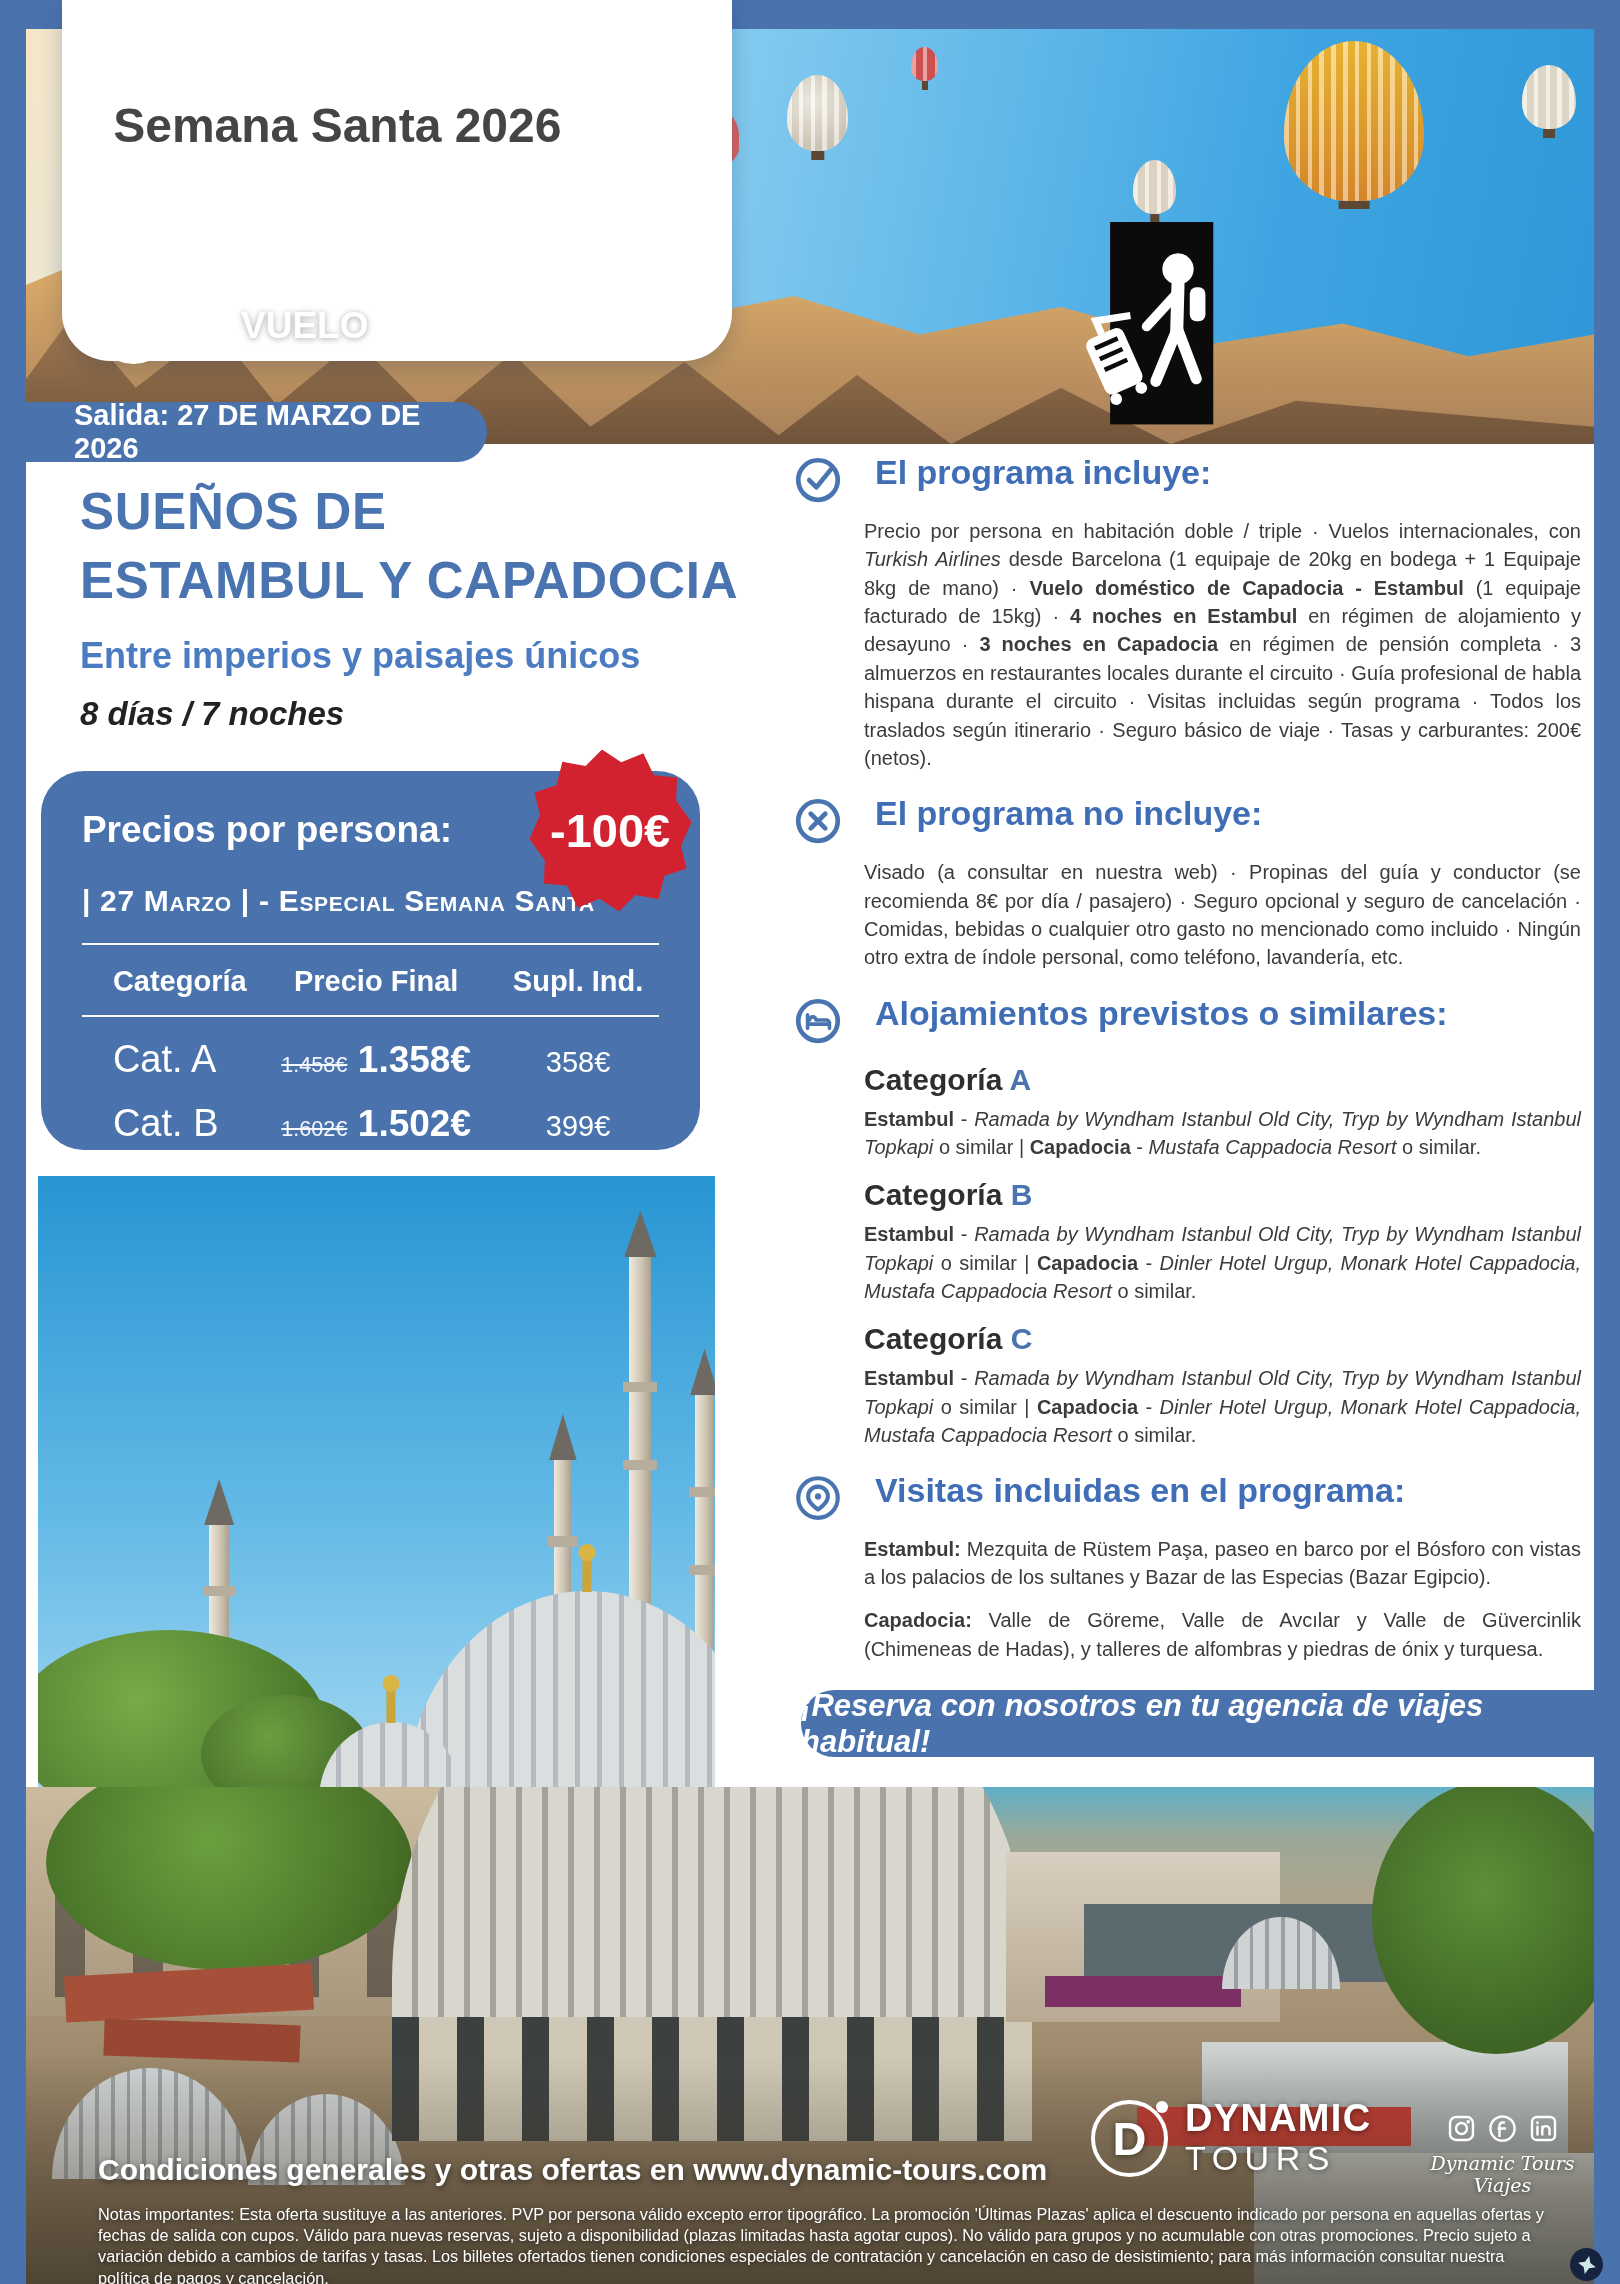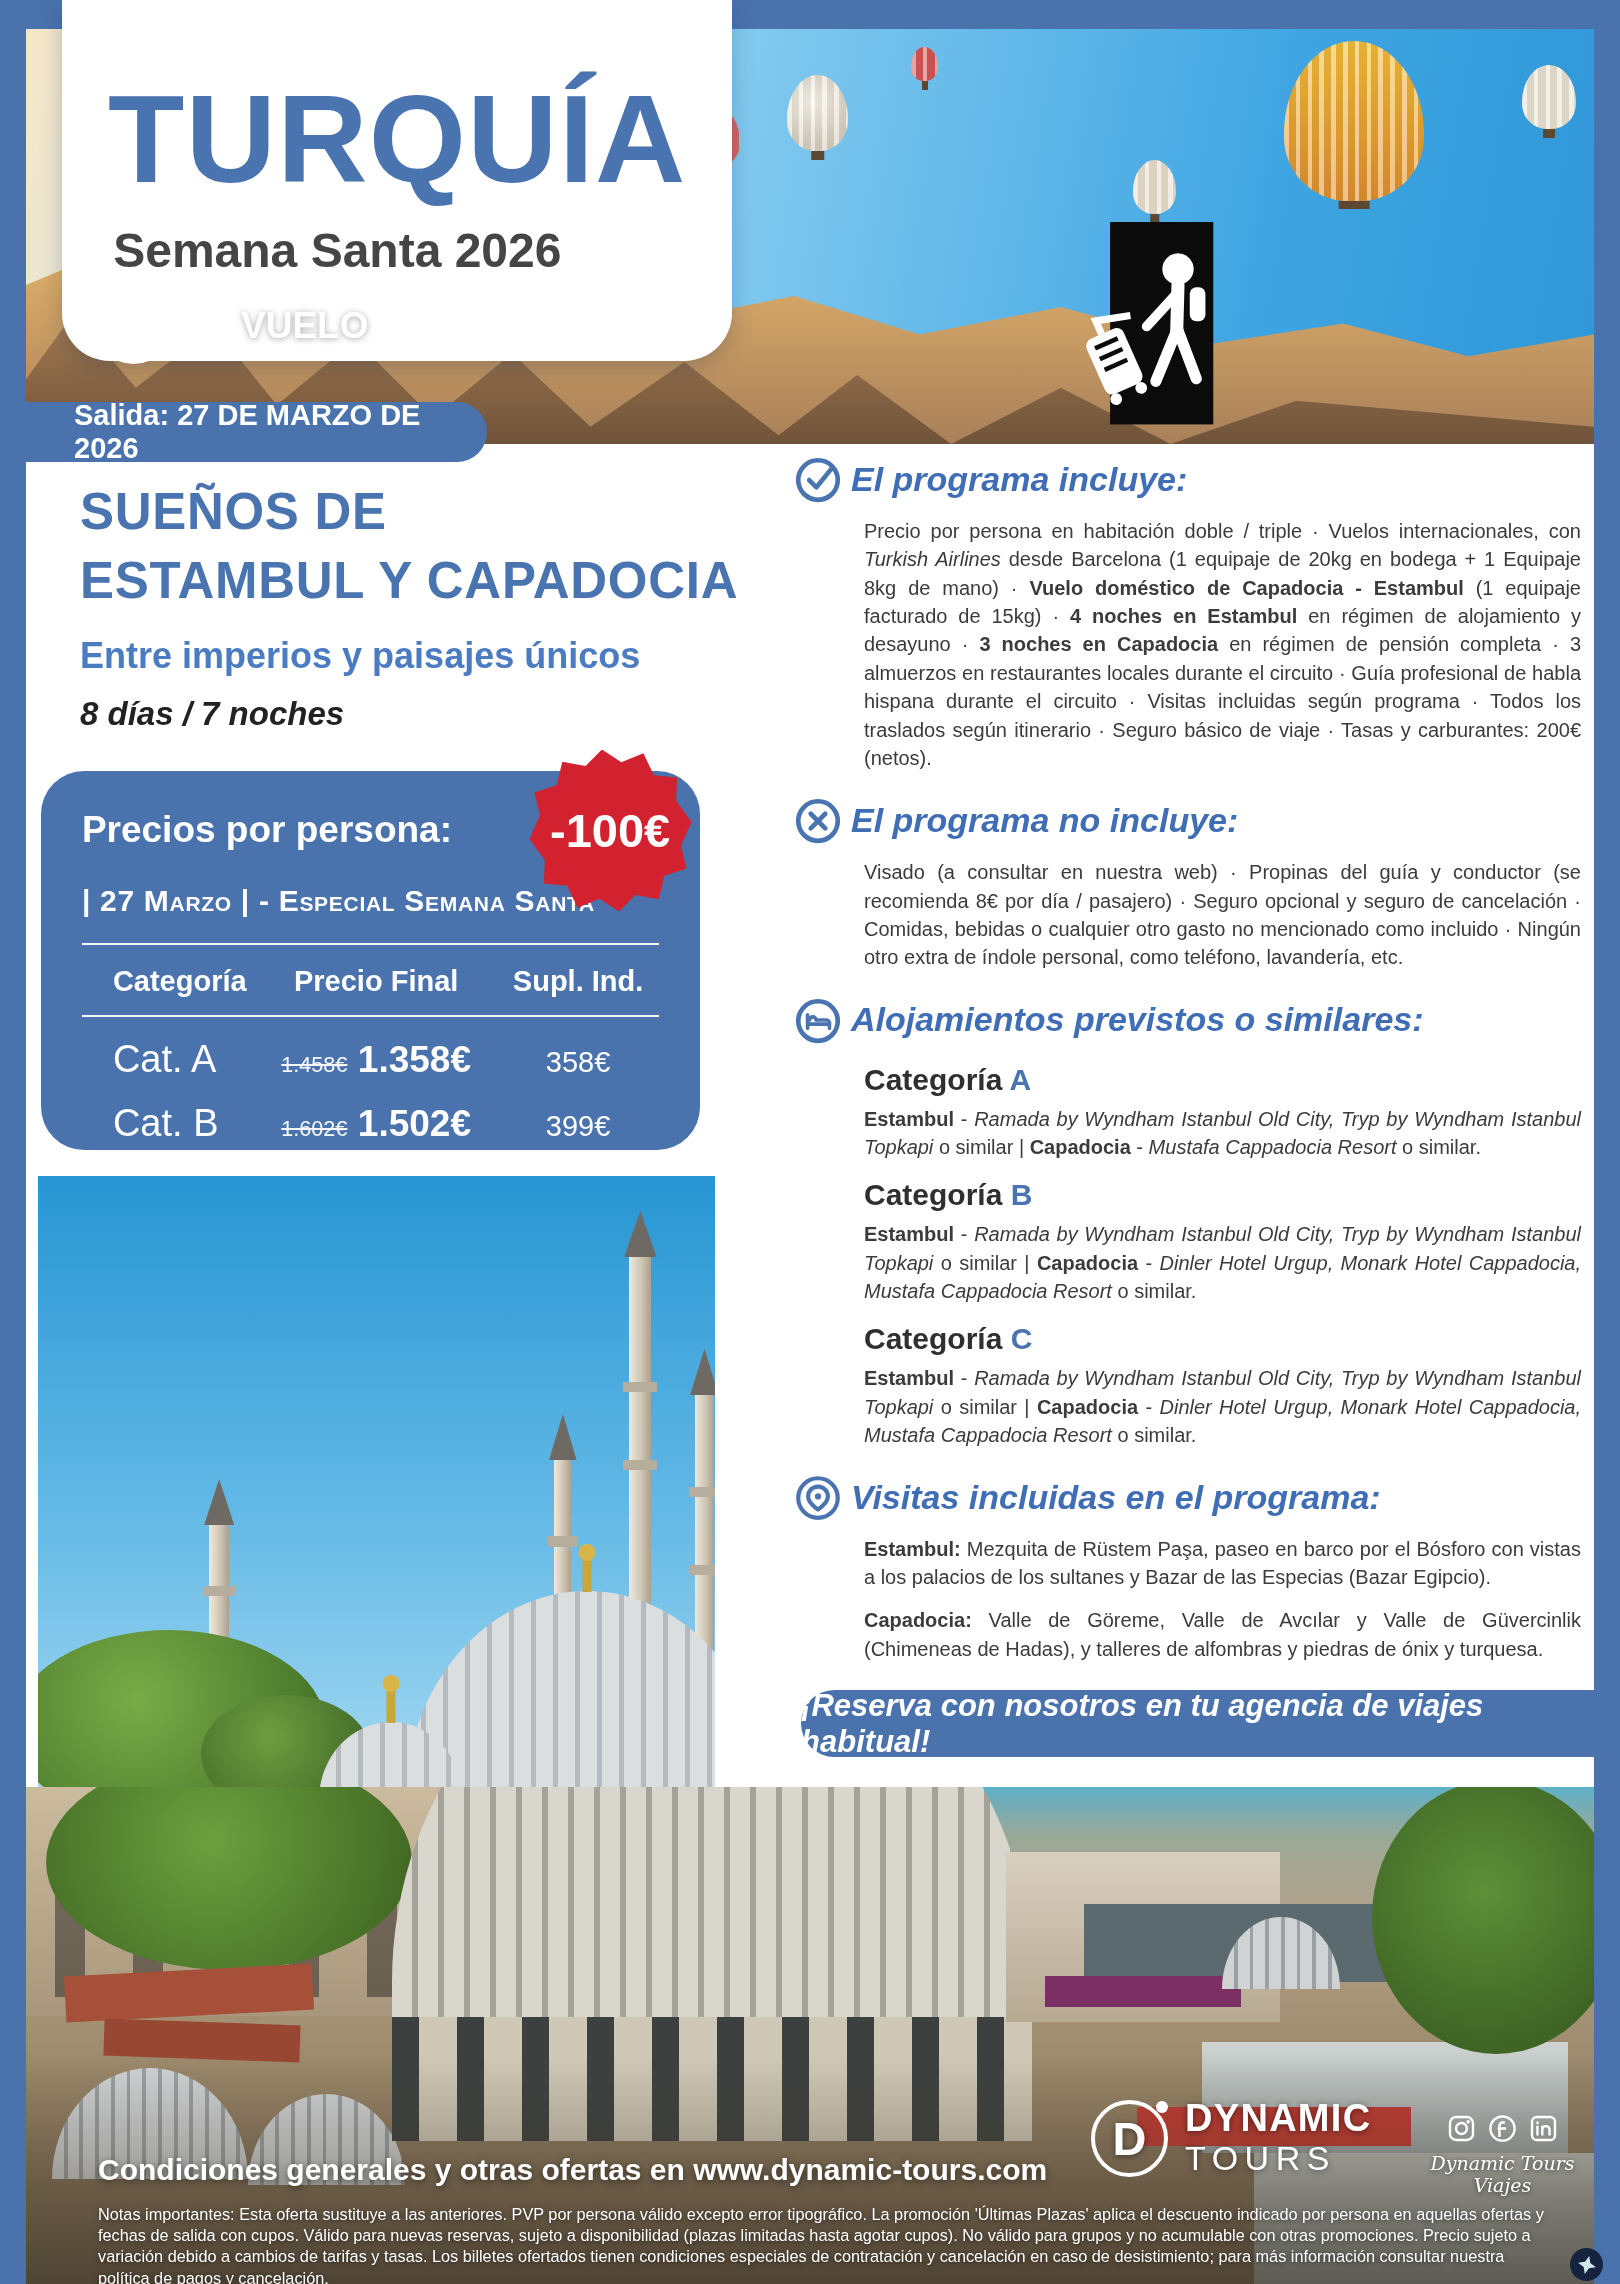--- a/index.html
+++ b/index.html
@@ -176,7 +176,6 @@
     </div>
 
     <div class="title-card">
-      <div class="t-title">TURQUÍA</div>
       <div class="t-sub">Semana Santa 2026</div>
     </div>
 

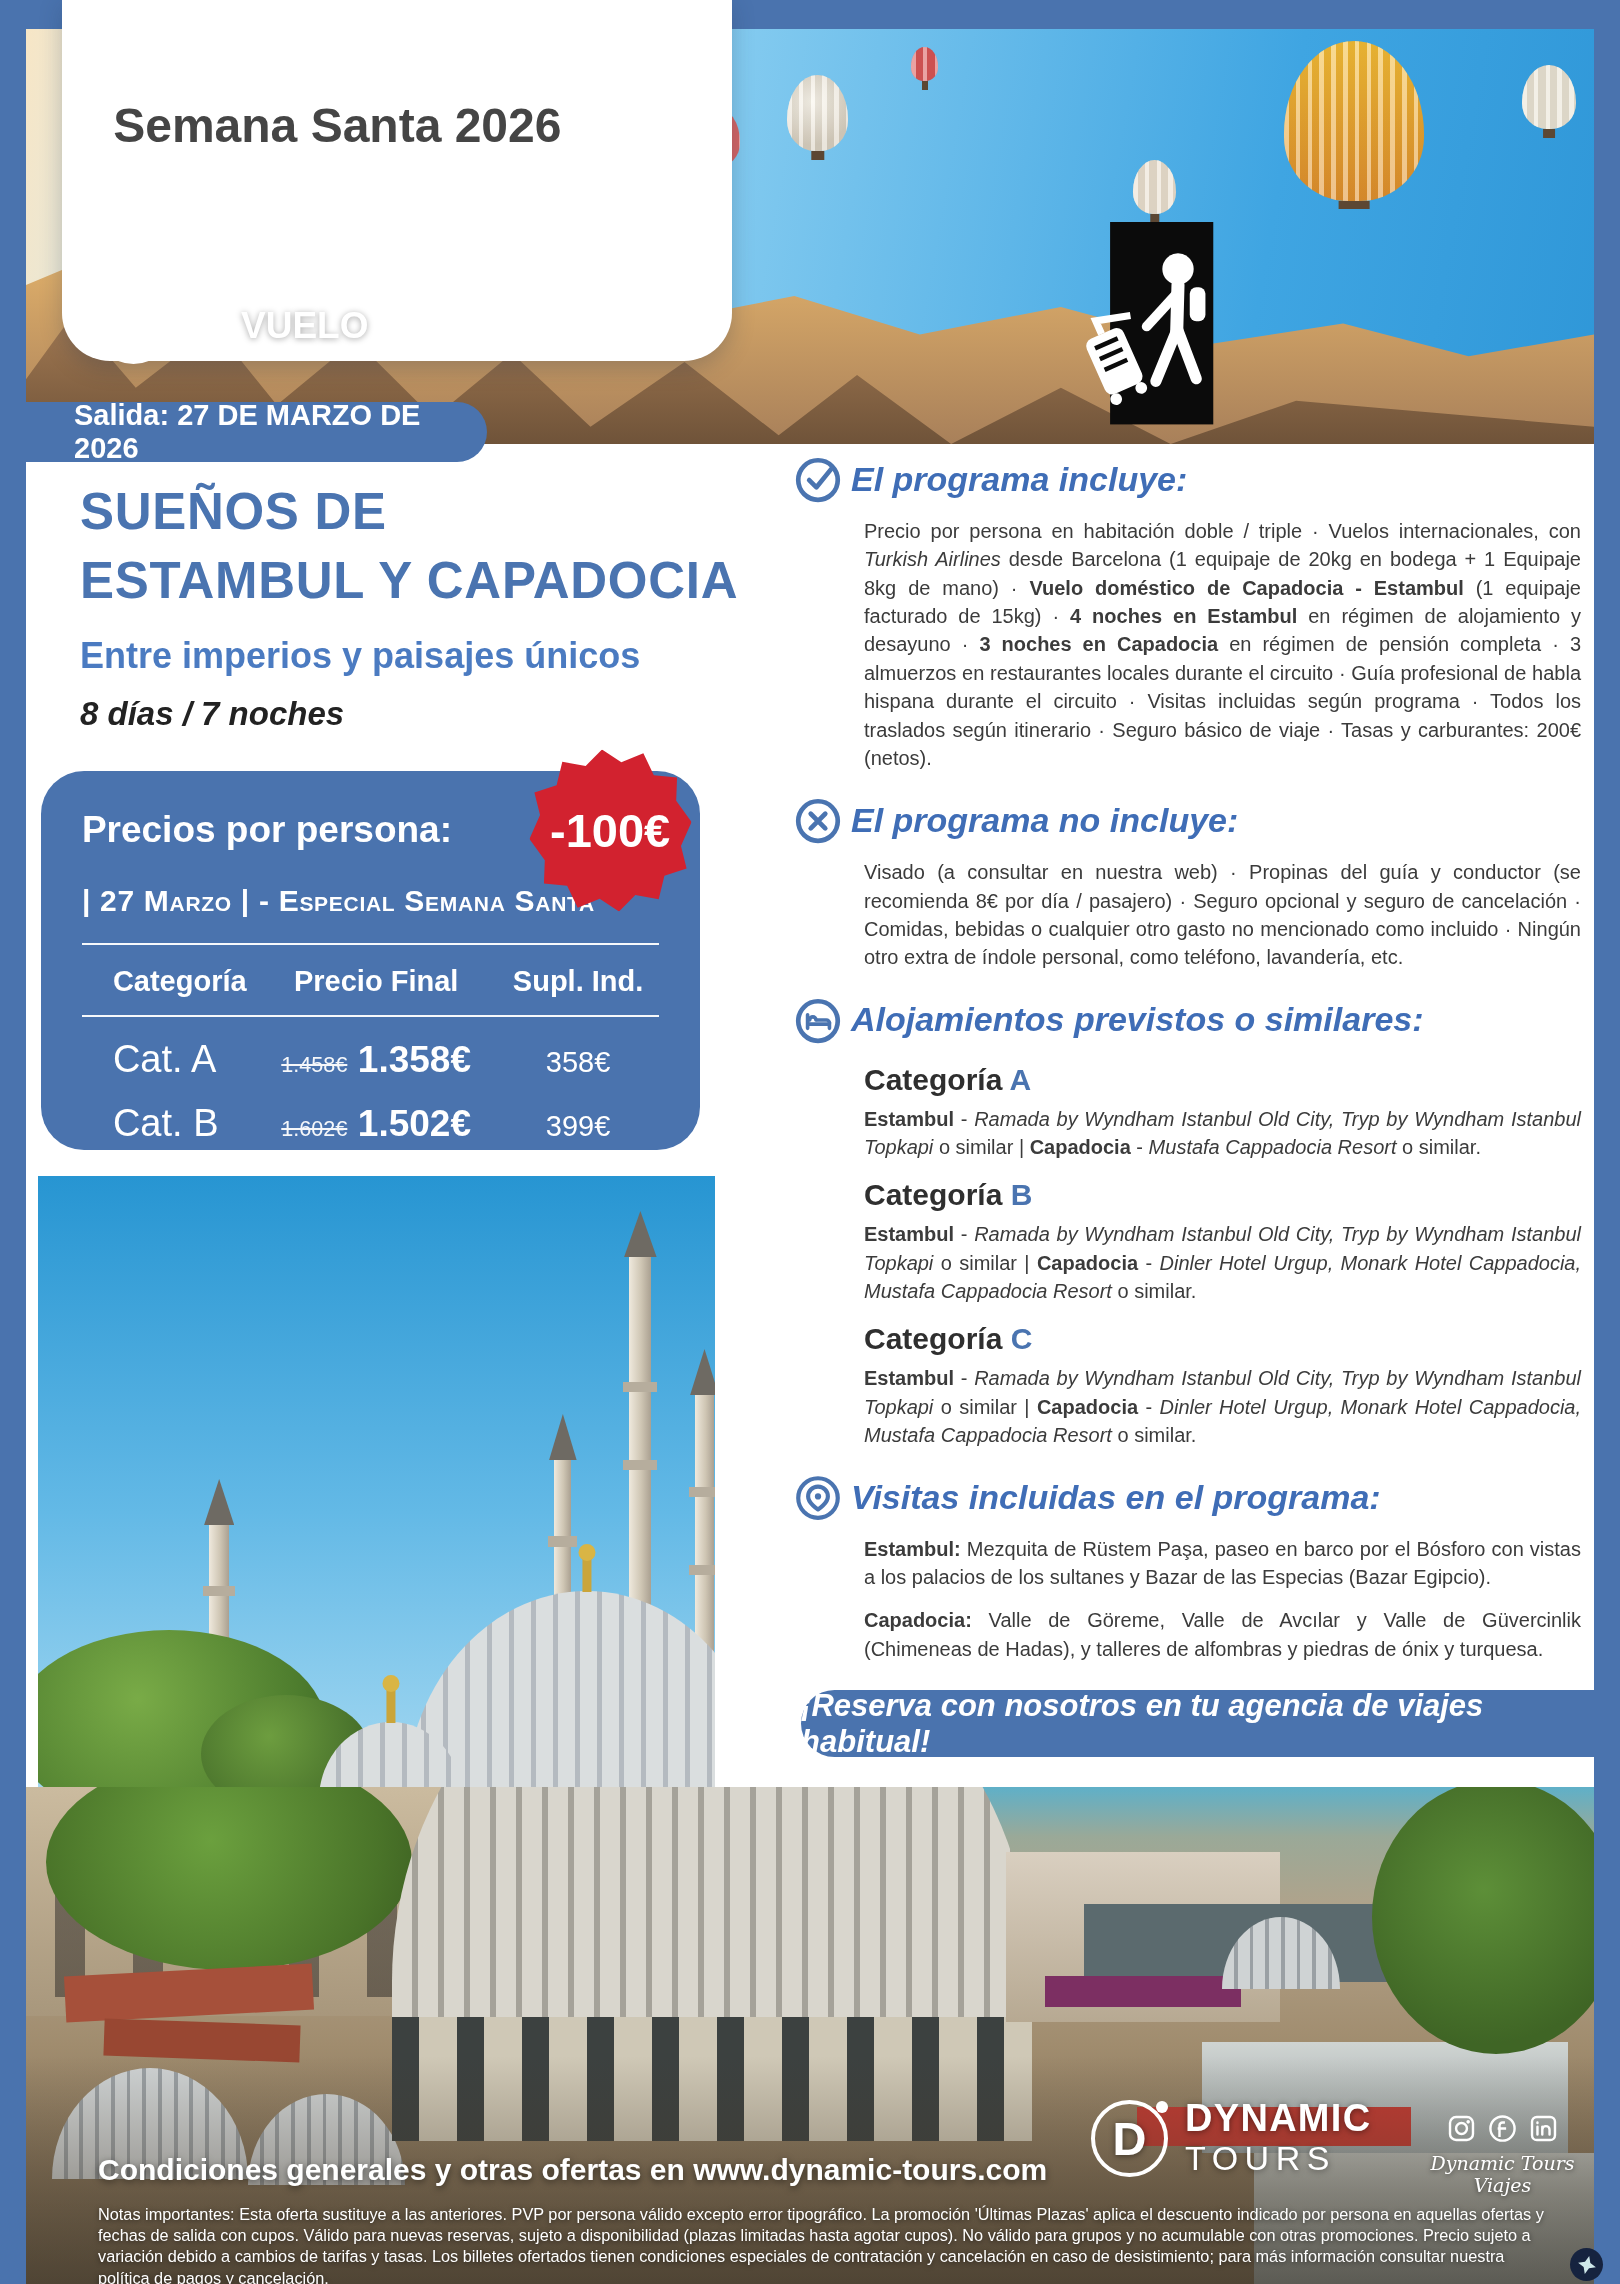--- a/index.html
+++ b/index.html
@@ -99,7 +99,7 @@
   .col-right { flex:1; padding:9.1px 13px 0 34px; }
   .sec { margin-top:22px; }
   .sec:first-child { margin-top:0; }
-  .sec-head { display:flex; align-items:center; gap:7px;font-style:italic; }
+  .sec-head { display:flex; align-items:flex-start; gap:31px; }
   .sec-icon { width:52px; height:52px; flex:none; }
   .sec-title { font-size:34px; font-weight:800; color:#3f6db6; }
   .sec-body { margin:11.8px 0 0 72px; font-size:20px; line-height:1.42; color:#3b3b3b; text-align:justify; }

